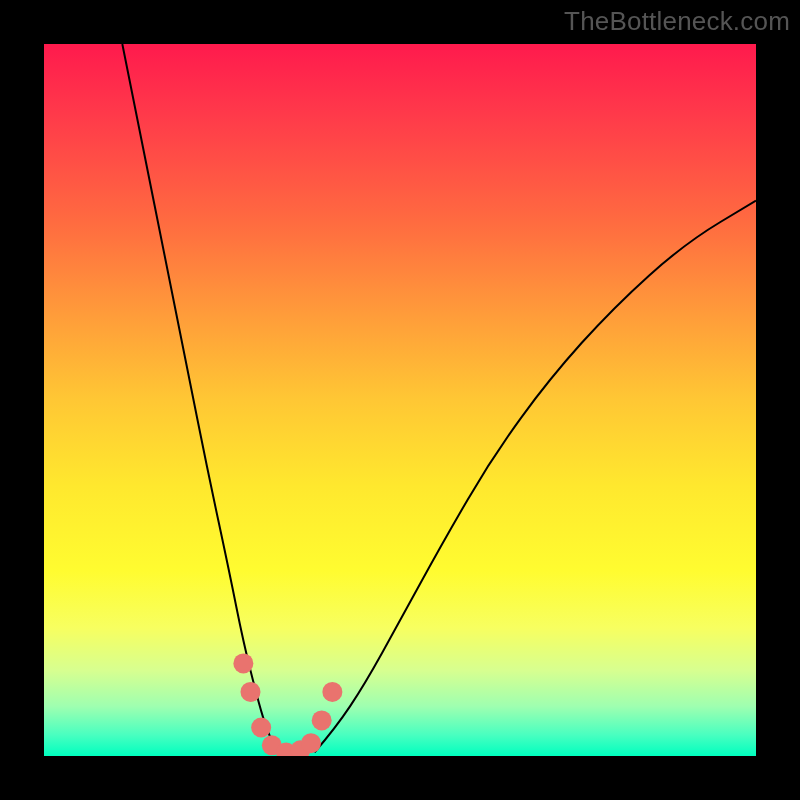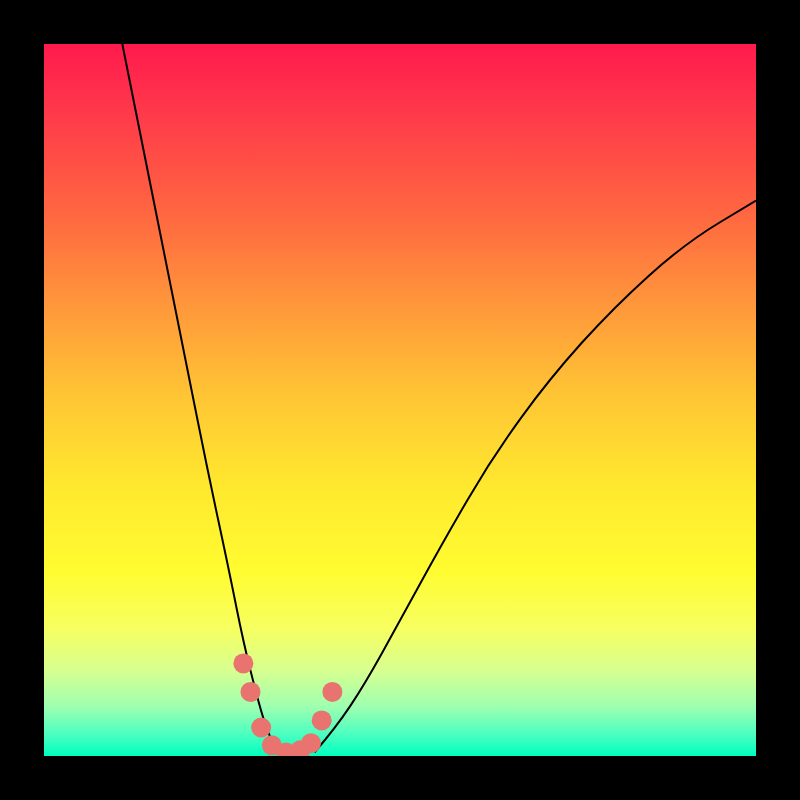--- a/index.html
+++ b/index.html
@@ -63,6 +63,7 @@
 
 <div class="frame">
 
+  <div class="watermark">TheBottleneck.com</div>
 
   <div class="plot-area">
     <svg class="curve" viewBox="0 0 712 712" preserveAspectRatio="none">

